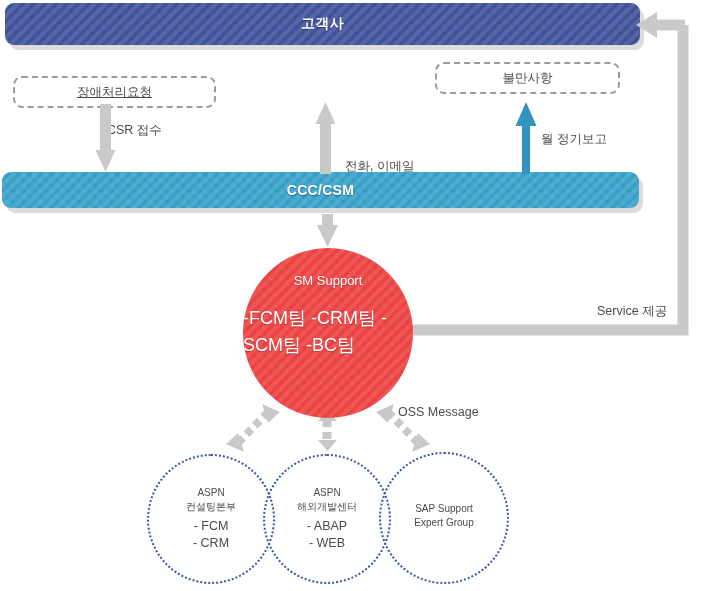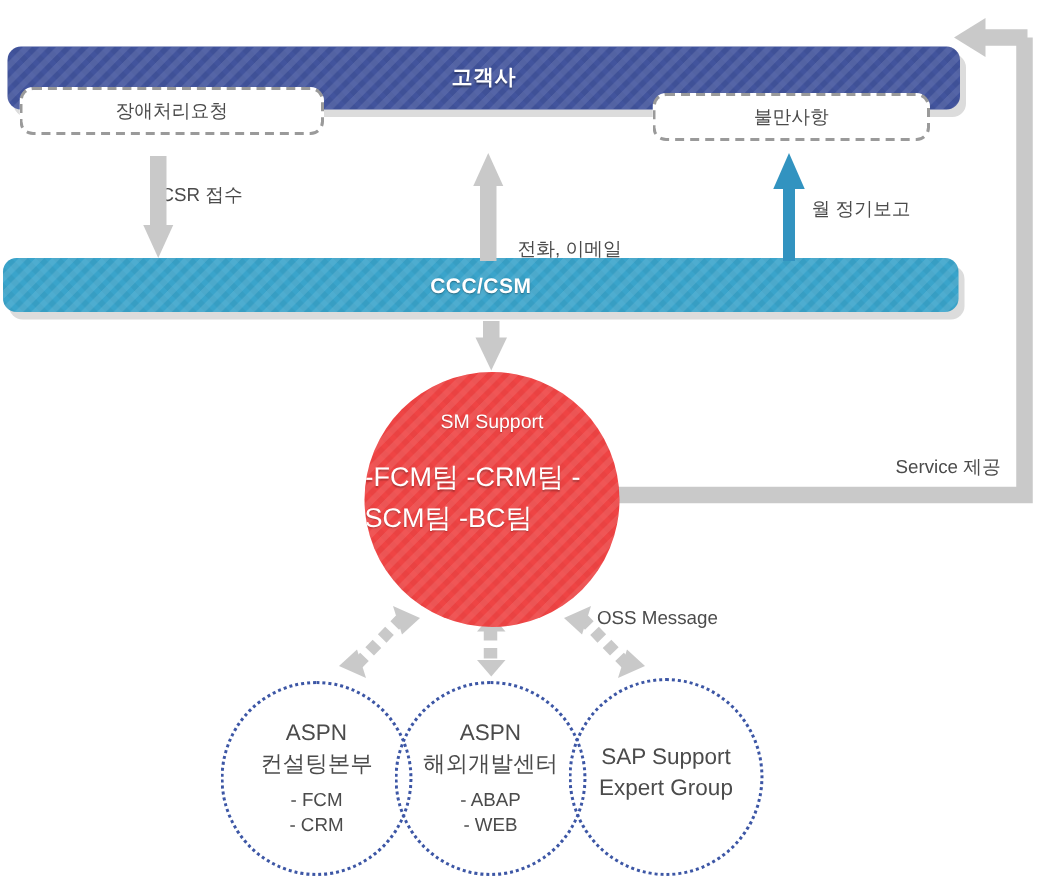--- a/index.html
+++ b/index.html
@@ -57,7 +57,6 @@
     background: #42549d;
     font-size: 14px;
     font-weight: bold;
-    margin-top: 28px;
   }
   #ccc-csm-bar {
     left: 2px; top: 172px;

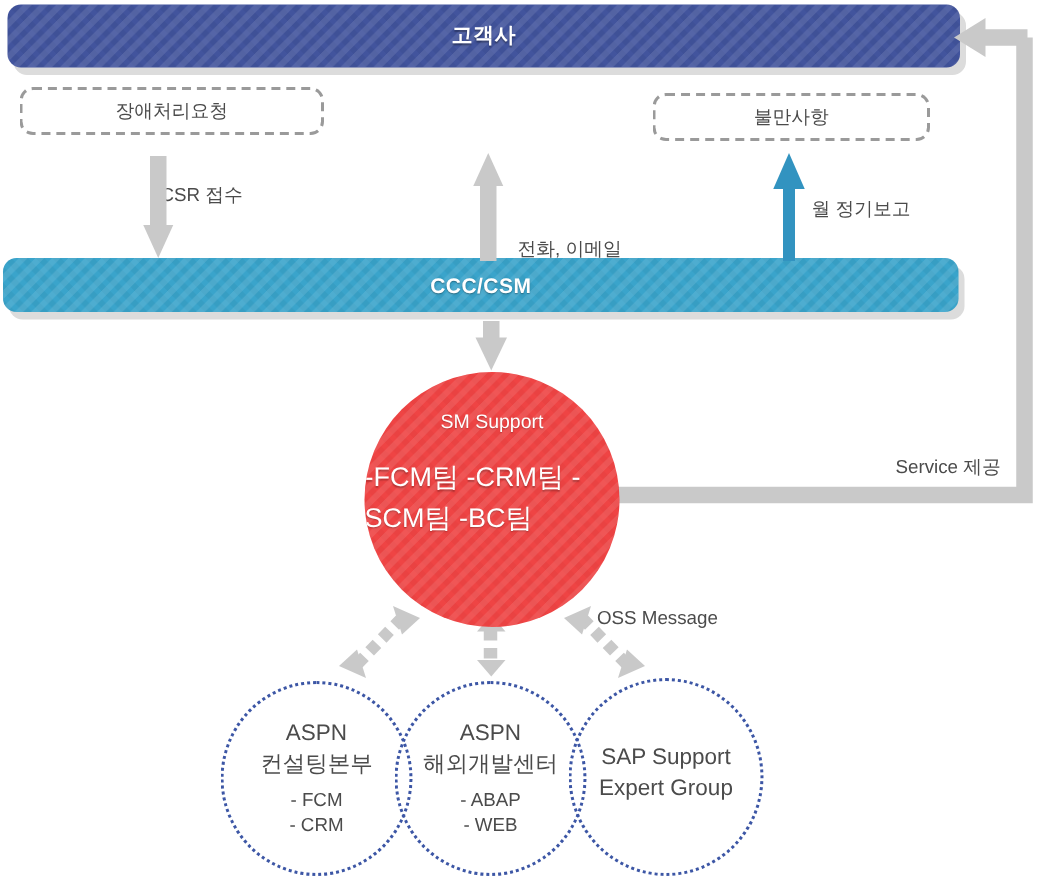--- a/index.html
+++ b/index.html
@@ -80,7 +80,7 @@
     color: #4b4b4b;
     box-sizing: border-box;
   }
-  #box-fault   { left: 13px;  top: 58px; width: 203px; }
+  #box-fault   { left: 13px;  top: 76px; width: 203px; text-decoration: underline; }
   #box-inquiry { left: 228px; top: 62px; width: 180px; }
   #box-claim   { left: 435px; top: 62px; width: 185px; align-items: center; }
 

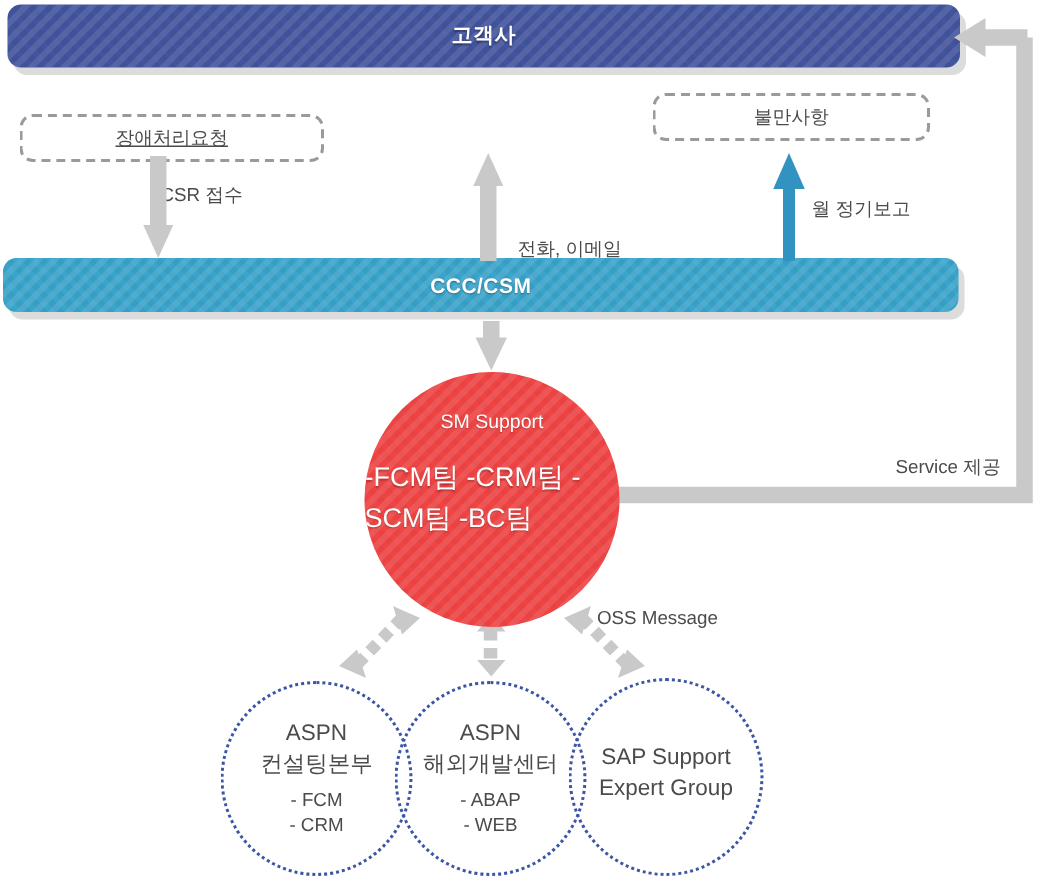--- a/index.html
+++ b/index.html
@@ -160,7 +160,7 @@
   #circle-aspn-consulting { left: 147px; top: 454px; width: 128px; height: 130px; }
   #circle-aspn-overseas   { left: 263px; top: 454px; width: 128px; height: 130px; }
   #circle-sap-expert      { left: 379px; top: 452px; width: 130px; height: 132px; }
-  .dc-title { white-space: pre-line; font-size: 15px; }
+  .dc-title { white-space: pre-line; font-size: 10px; }
   .dc-sub   { white-space: pre-line; font-size: 12.5px; margin-top: 5px; }
 
   

